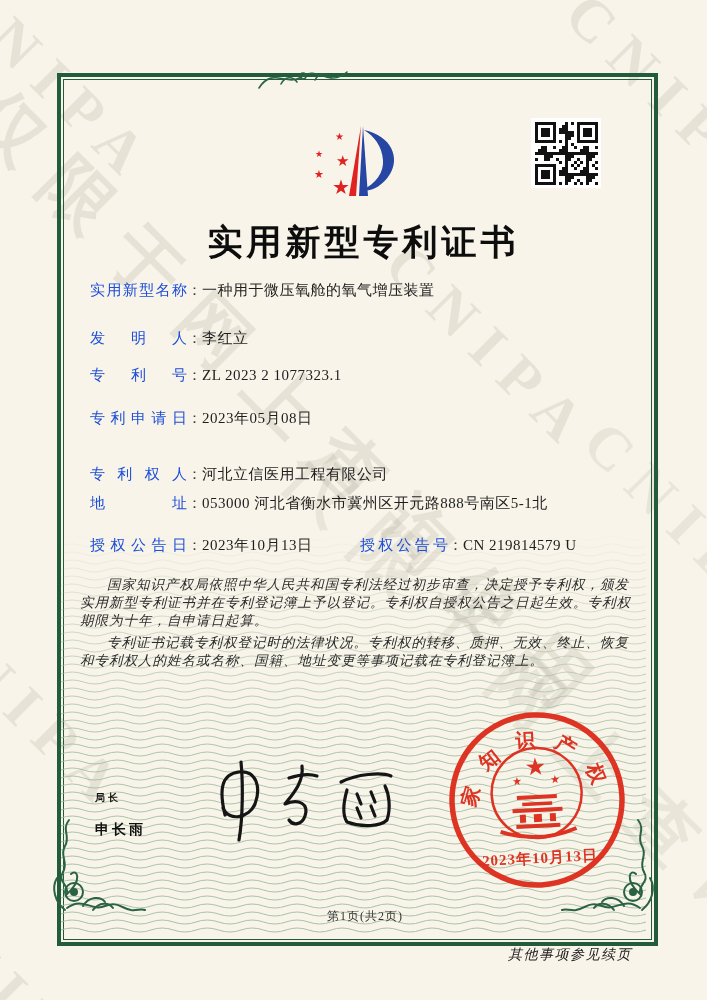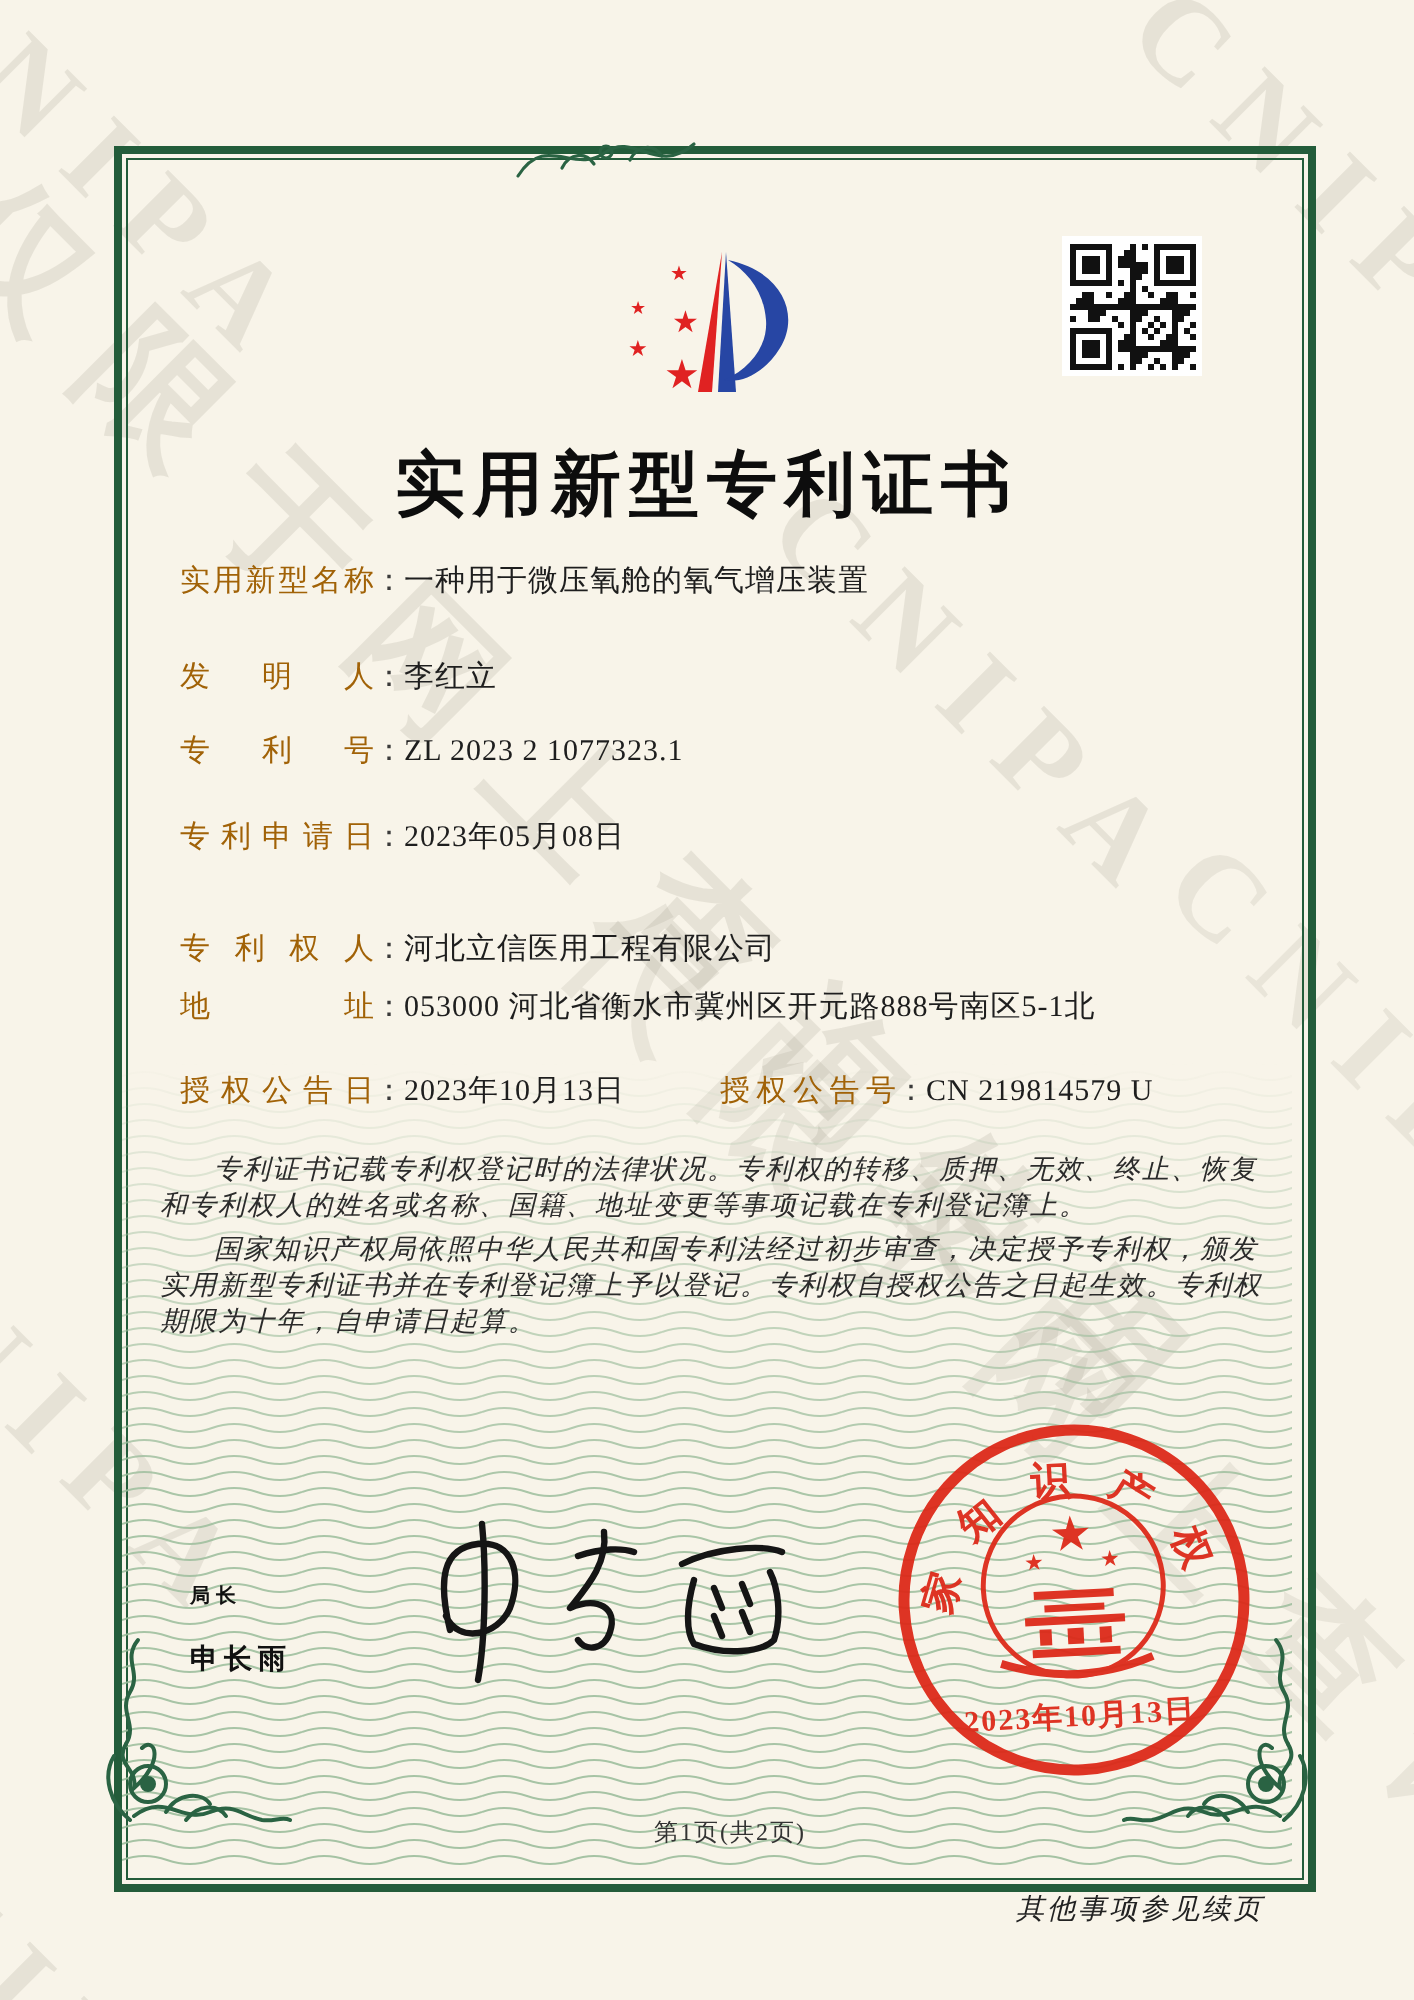--- a/index.html
+++ b/index.html
@@ -37,7 +37,7 @@
   .qr-wrap{position:absolute;left:531px;top:118px;width:70px;height:70px;background:#ffffff;}
   .qr-wrap svg{position:absolute;left:4px;top:4px;}
   .doc-title{position:absolute;left:57px;top:219px;width:593px;text-align:center;
-             font-size:35px;font-weight:bold;letter-spacing:4px;color:#0d0d0d;}
+             font-size:35px;font-weight:bold;letter-spacing:4px;color:#0d0d0d;padding-left:10px;}
 
   .fields{position:absolute;left:90px;top:281px;width:540px;font-size:15px;color:#222;}
   .frow{position:absolute;left:0;white-space:nowrap;}

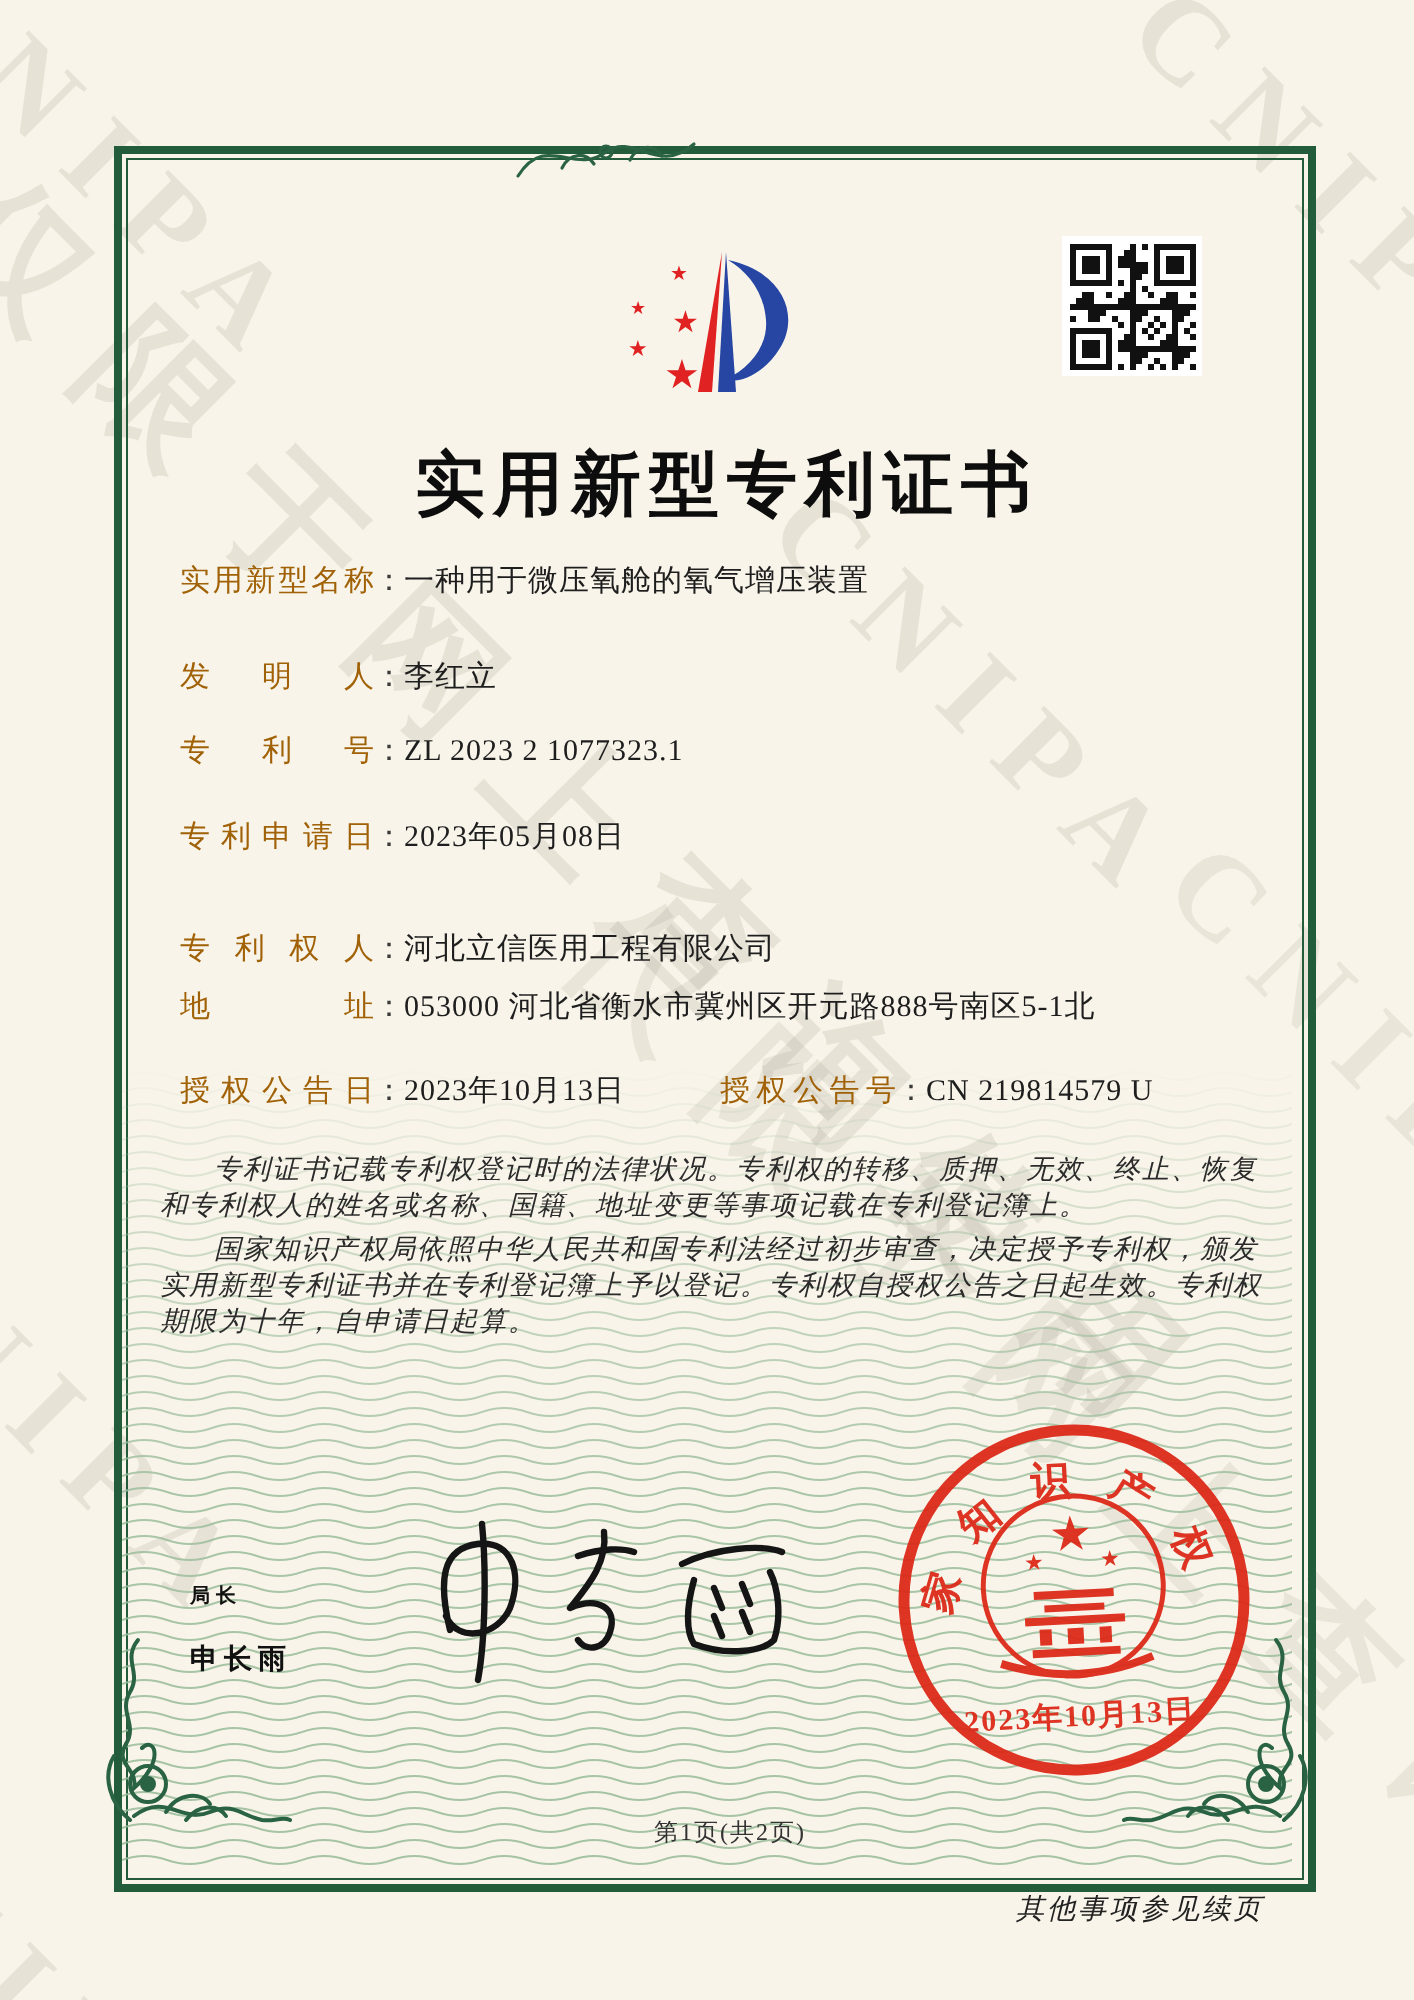--- a/index.html
+++ b/index.html
@@ -42,7 +42,7 @@
   .fields{position:absolute;left:90px;top:281px;width:540px;font-size:15px;color:#222;}
   .frow{position:absolute;left:0;white-space:nowrap;}
   .flabel{display:inline-block;width:97px;text-align:justify;text-align-last:justify;
-          vertical-align:bottom;color:#a16207;}
+          vertical-align:bottom;color:#1d4ed8;}
   .fcolon{color:#3a3a3a;}
   .fvalue{letter-spacing:0.5px;color:#1e1e1e;margin-top:10px;}
   .fpair2{position:absolute;left:270px;top:0;white-space:nowrap;}

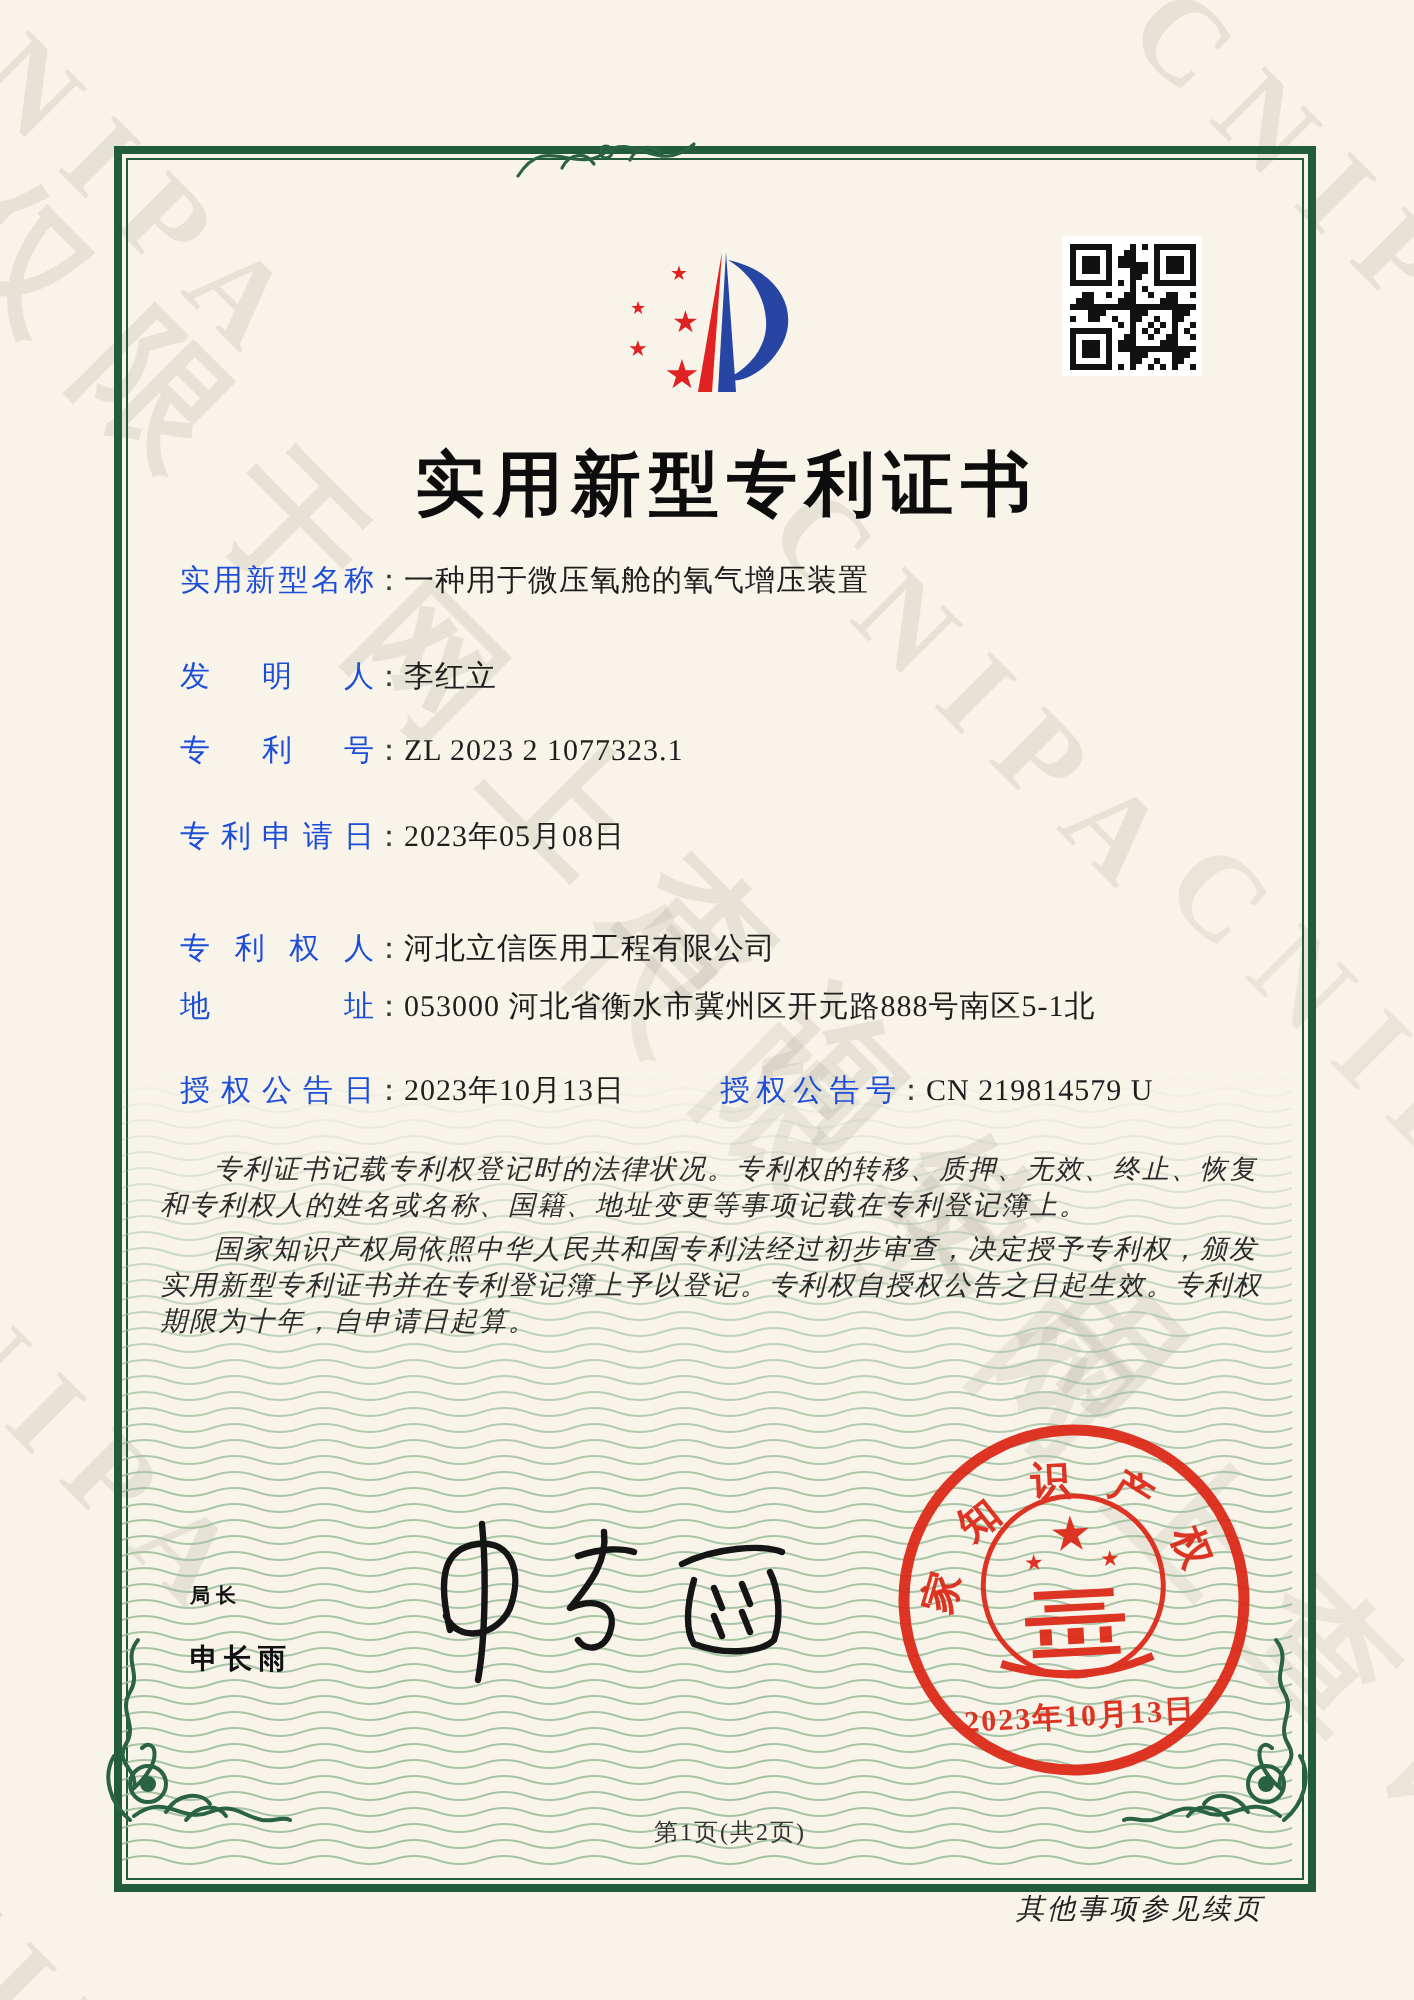--- a/index.html
+++ b/index.html
@@ -315,8 +315,8 @@
     </div>
 
     <div class="legal">
+      <p>国家知识产权局依照中华人民共和国专利法经过初步审查，决定授予专利权，颁发实用新型专利证书并在专利登记簿上予以登记。专利权自授权公告之日起生效。专利权期限为十年，自申请日起算。</p>
       <p>专利证书记载专利权登记时的法律状况。专利权的转移、质押、无效、终止、恢复和专利权人的姓名或名称、国籍、地址变更等事项记载在专利登记簿上。</p>
-      <p>国家知识产权局依照中华人民共和国专利法经过初步审查，决定授予专利权，颁发实用新型专利证书并在专利登记簿上予以登记。专利权自授权公告之日起生效。专利权期限为十年，自申请日起算。</p>
     </div>
 
     <div class="sig-role">局长</div>

